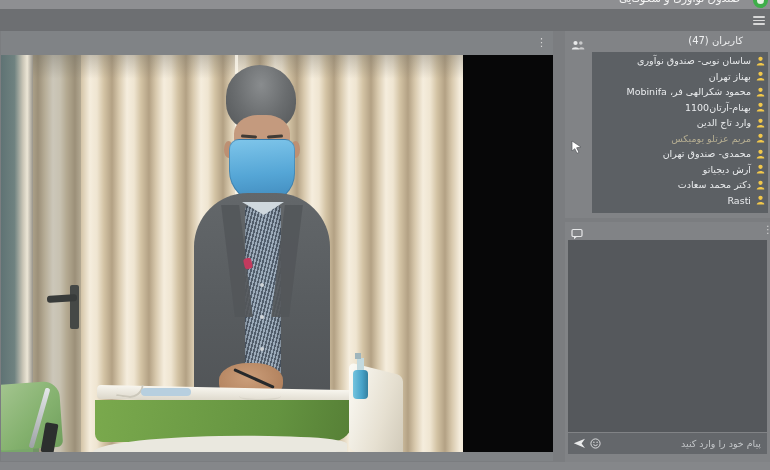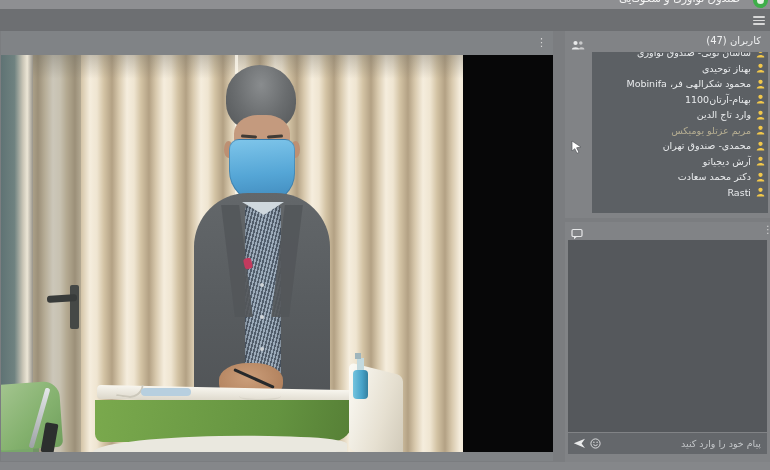--- a/index.html
+++ b/index.html
@@ -106,7 +106,7 @@
   .participants{top:31px;height:187px;}
   .chatpanel{top:222px;height:240px;}
   .side-head{position:relative;height:21px;}
-  .head-title{position:absolute;right:9px;top:4px;font-size:10px;color:#eff0f1;direction:rtl;text-align:center;}
+  .head-title{position:absolute;right:27px;top:4px;font-size:10px;color:#eff0f1;direction:rtl;text-align:center;}
   .people-ico{position:absolute;left:6px;top:5px;}
   .p-list{position:absolute;top:21px;left:3px;right:2px;bottom:5px;background:#5c6064;
      overflow:hidden;direction:rtl;padding:0 3px;margin-left:24px;}

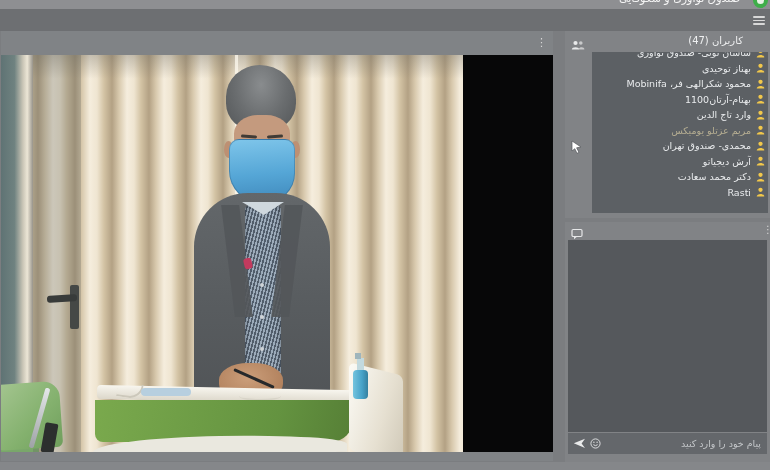--- a/index.html
+++ b/index.html
@@ -109,7 +109,7 @@
   .head-title{position:absolute;right:27px;top:4px;font-size:10px;color:#eff0f1;direction:rtl;text-align:center;}
   .people-ico{position:absolute;left:6px;top:5px;}
   .p-list{position:absolute;top:21px;left:3px;right:2px;bottom:5px;background:#5c6064;
-     overflow:hidden;direction:rtl;padding:0 3px;margin-left:24px;}
+     overflow:hidden;direction:rtl;padding:8px 3px;margin-left:24px;}
   .p-row{height:15.5px;display:flex;align-items:center;gap:5px;direction:rtl;
      color:#e9ebed;font-size:9.5px;white-space:nowrap;cursor:default;}
   .p-row .p-ico{flex:0 0 auto;display:flex;}

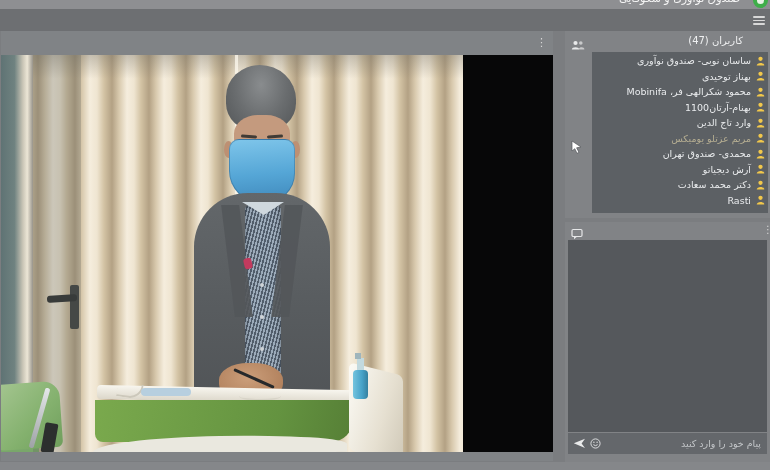--- a/index.html
+++ b/index.html
@@ -232,7 +232,7 @@
             <path d="M0.8 10.6 C0.8 6.6 9.2 6.6 9.2 10.6 Z" fill="#f2c84b"></path>
           </svg>
         </span>
-        <span class="p-name">بهناز توحیدی</span>
+        <span class="p-name">بهناز تهران</span>
       </div>
         <div class="p-row">
         <span class="p-ico">

